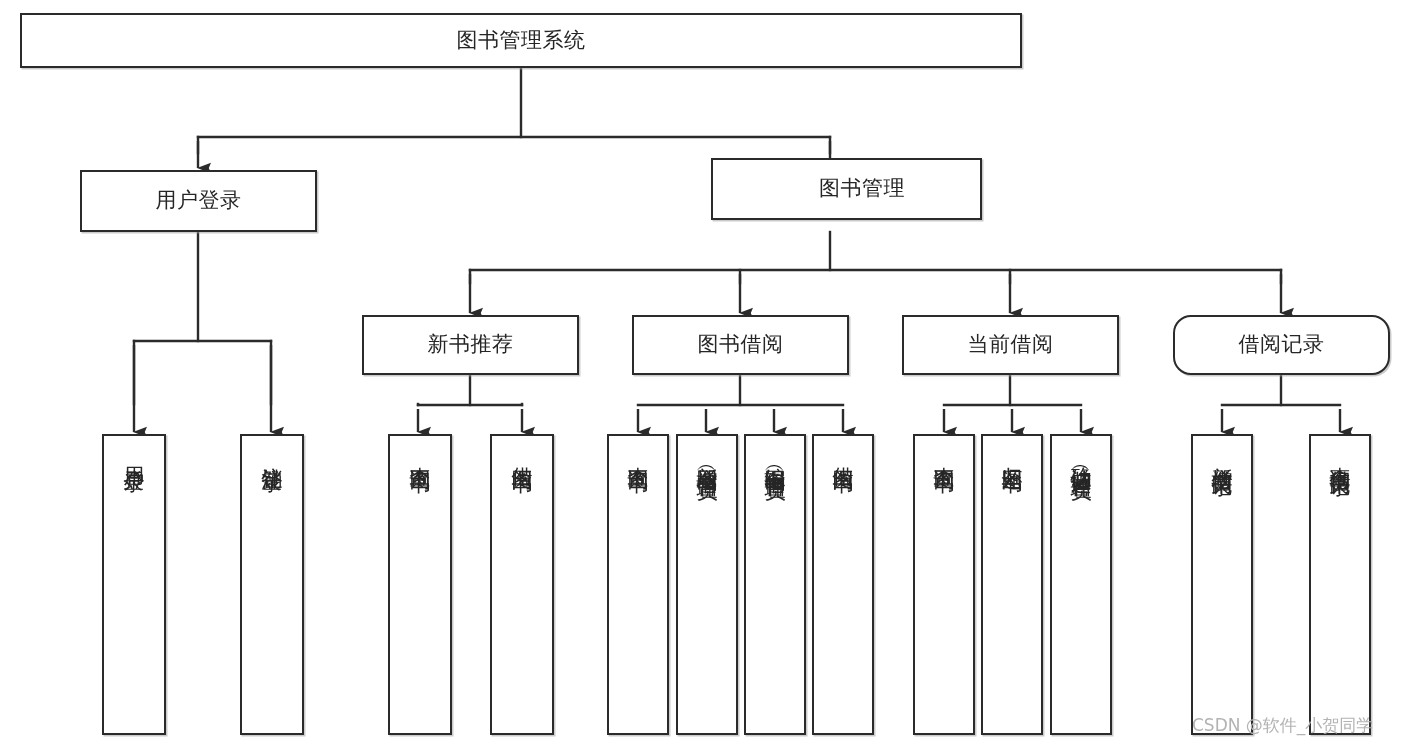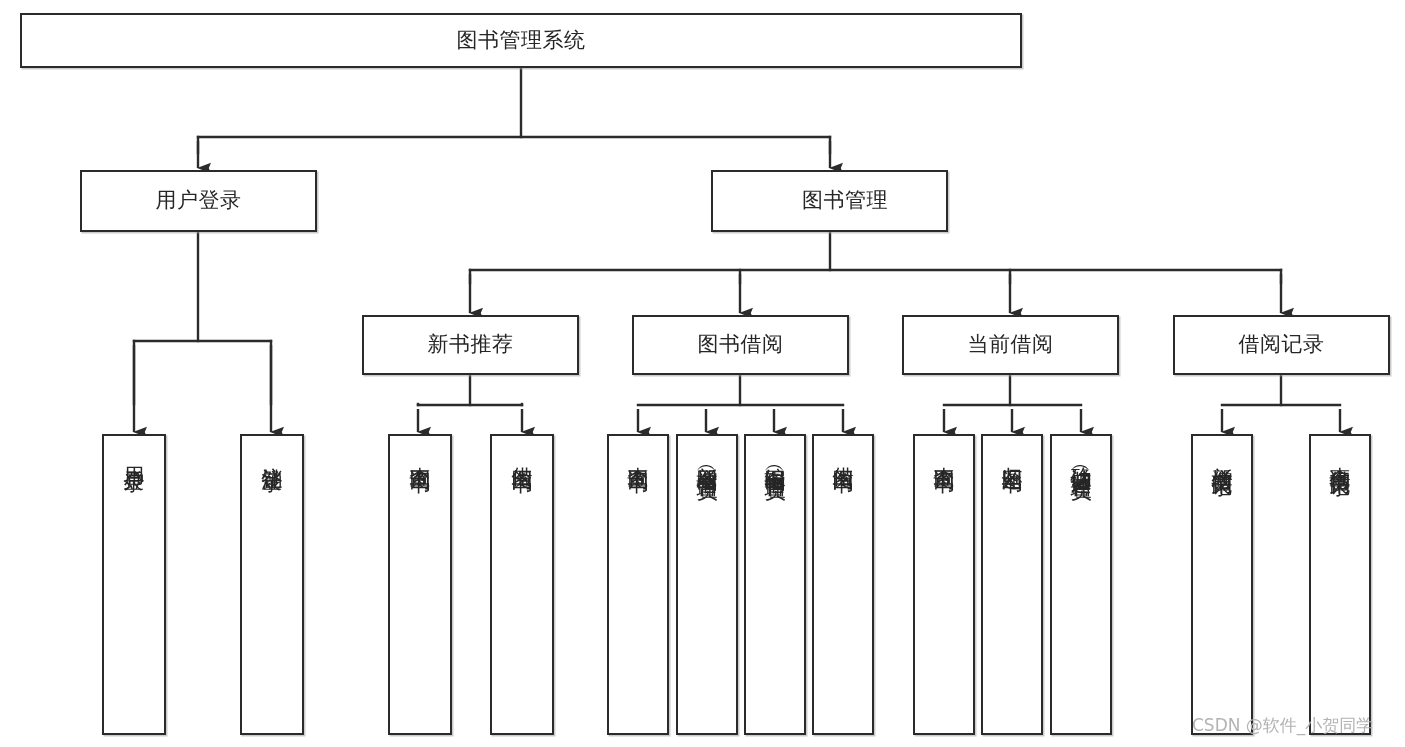--- a/index.html
+++ b/index.html
@@ -145,7 +145,7 @@
   <div class="node" style="left:80px; top:170px; width:237px; height:62px;">
     <span class="lbl">用户登录</span>
   </div>
-  <div class="node" style="left:711px; top:170px; width:237px; height:62px;padding-left:31px;">
+  <div class="node" style="left:711px; top:158px; width:271px; height:62px;padding-left:31px;">
     <span class="lbl">图书管理</span>
   </div>
 

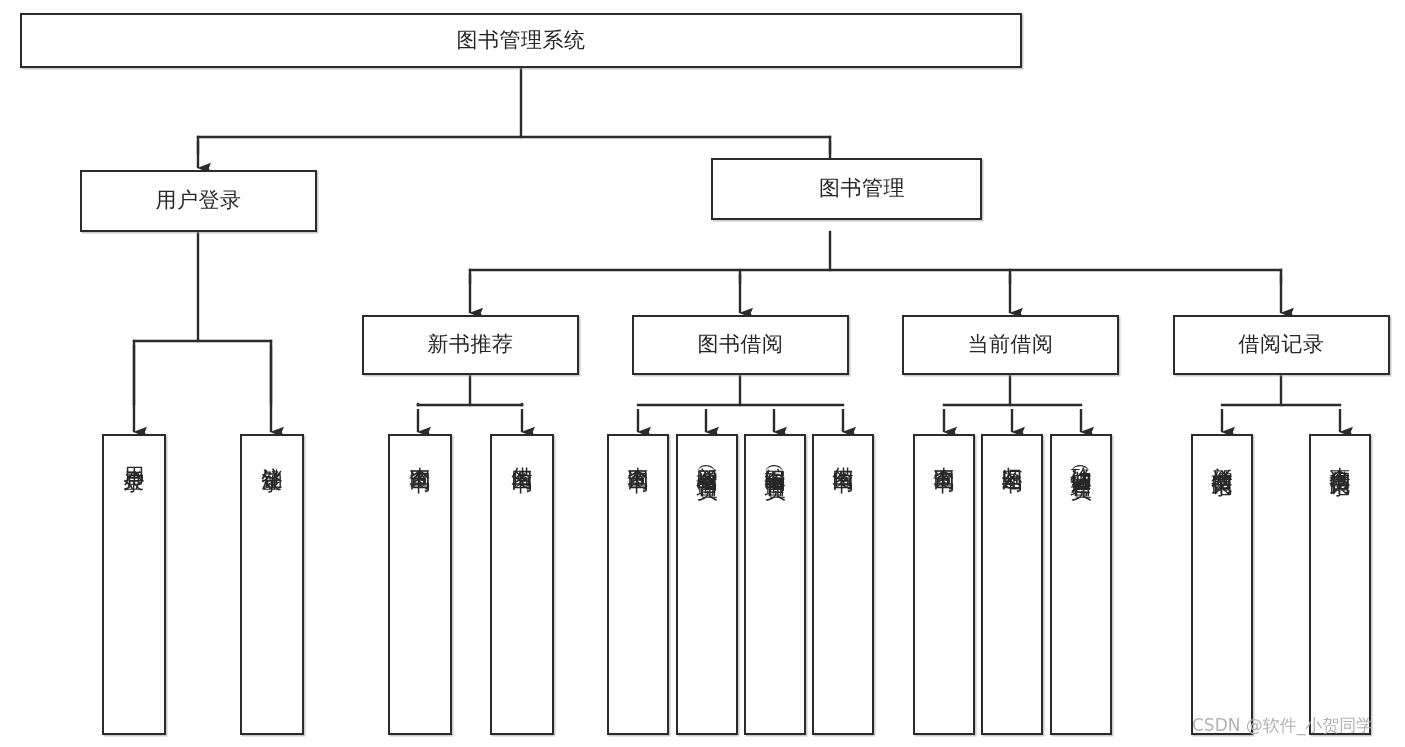--- a/index.html
+++ b/index.html
@@ -158,7 +158,7 @@
   <div class="node" style="left:902px; top:315px; width:217px; height:60px;">
     <span class="lbl">当前借阅</span>
   </div>
-  <div class="node" style="left:1173px; top:315px; width:217px; height:60px;">
+  <div class="node" style="left:1173px; top:315px; width:217px; height:60px;border-radius:18px;">
     <span class="lbl">借阅记录</span>
   </div>
 

